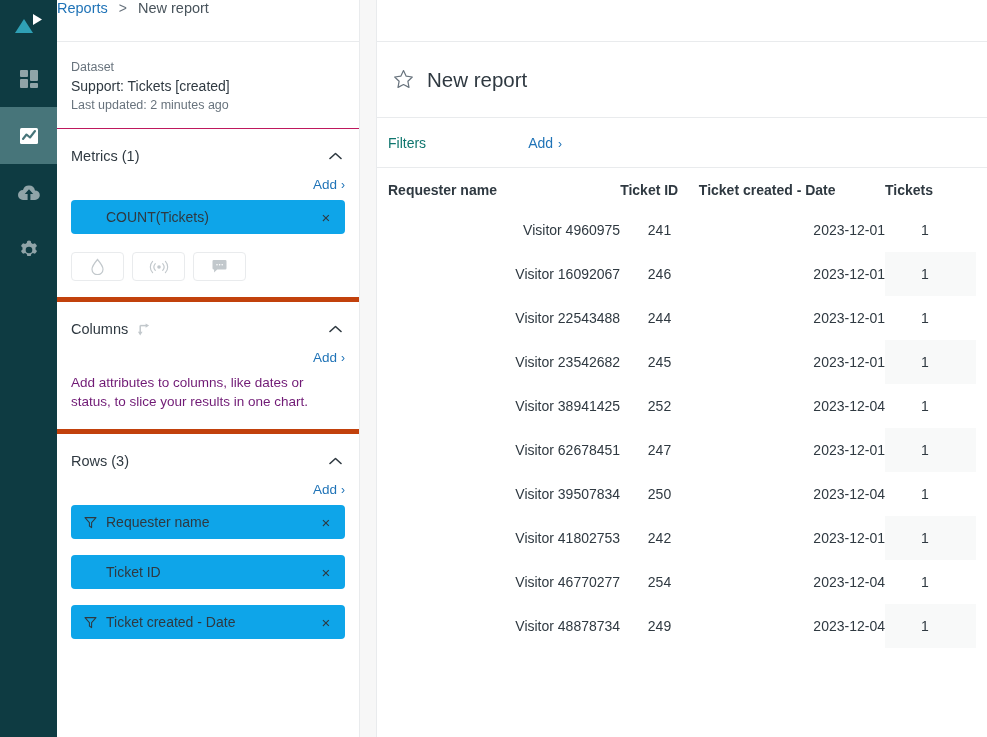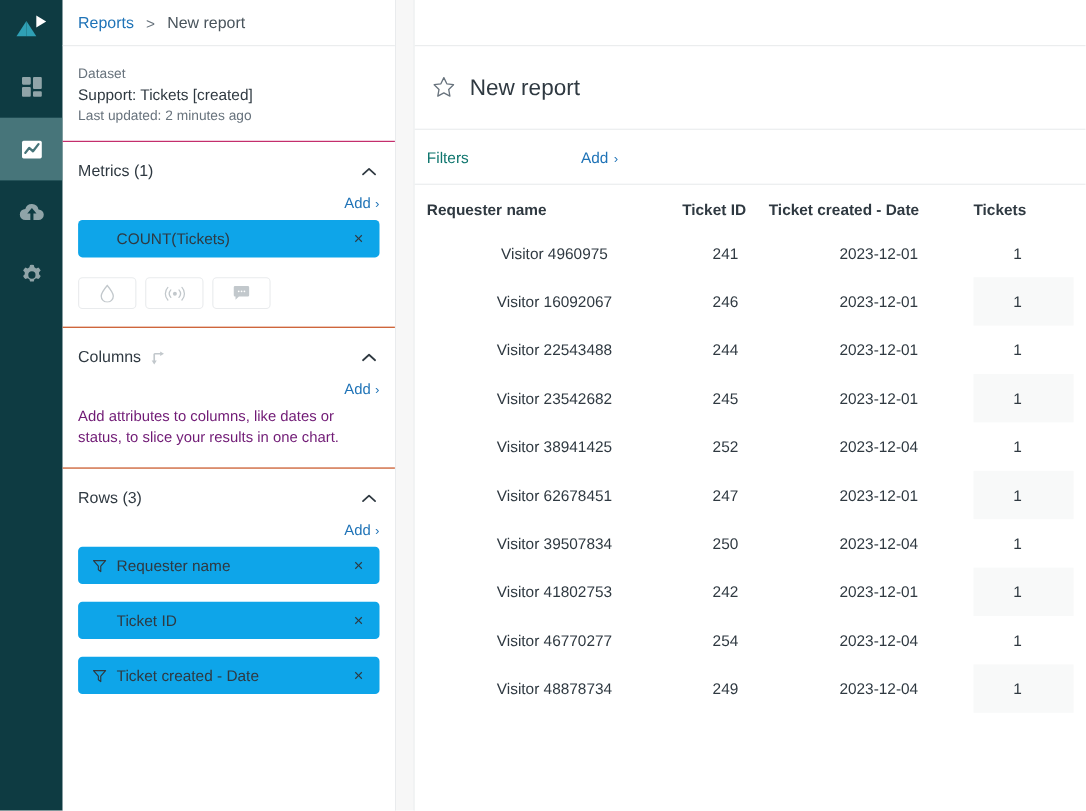--- a/index.html
+++ b/index.html
@@ -39,9 +39,8 @@
   }
   .breadcrumb {
     height: 42px; flex: 0 0 42px;
-    display: flex; align-items: center;
+    display: flex; 
     border-bottom: 1px solid #e9ebed;
-    padding-left: 14px;
     white-space: nowrap;
   }
   .crumb-link { color: #1f73b7; font-size: 14.5px; cursor: pointer; }

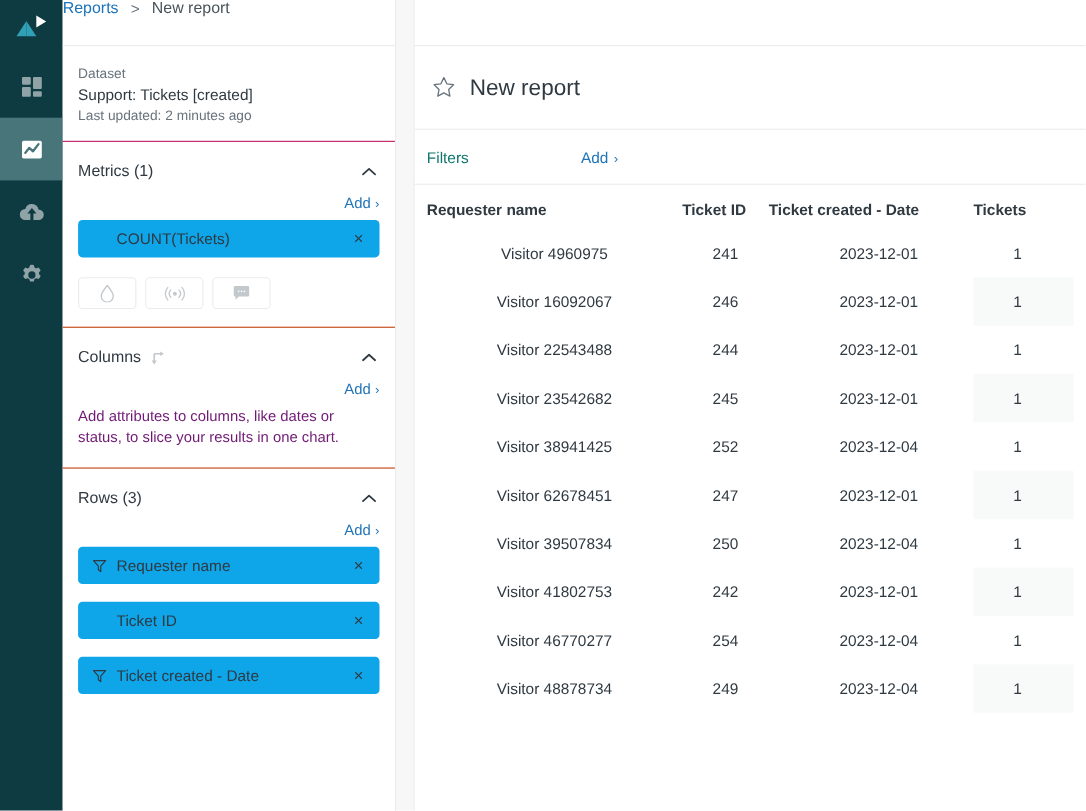--- a/index.html
+++ b/index.html
@@ -56,7 +56,7 @@
   .ds-updated { font-size: 12.5px; color: #68737d; line-height: 18px; }
 
   .section { padding: 0 14px; position: relative; }
-  .section.bordered { border-bottom: 1px solid #c2410c; }
+  .section.bordered { border-bottom: 5px solid #c2410c; }
   .sec-head {
     display: flex; align-items: center;
     height: 42px; margin-top: 6px;

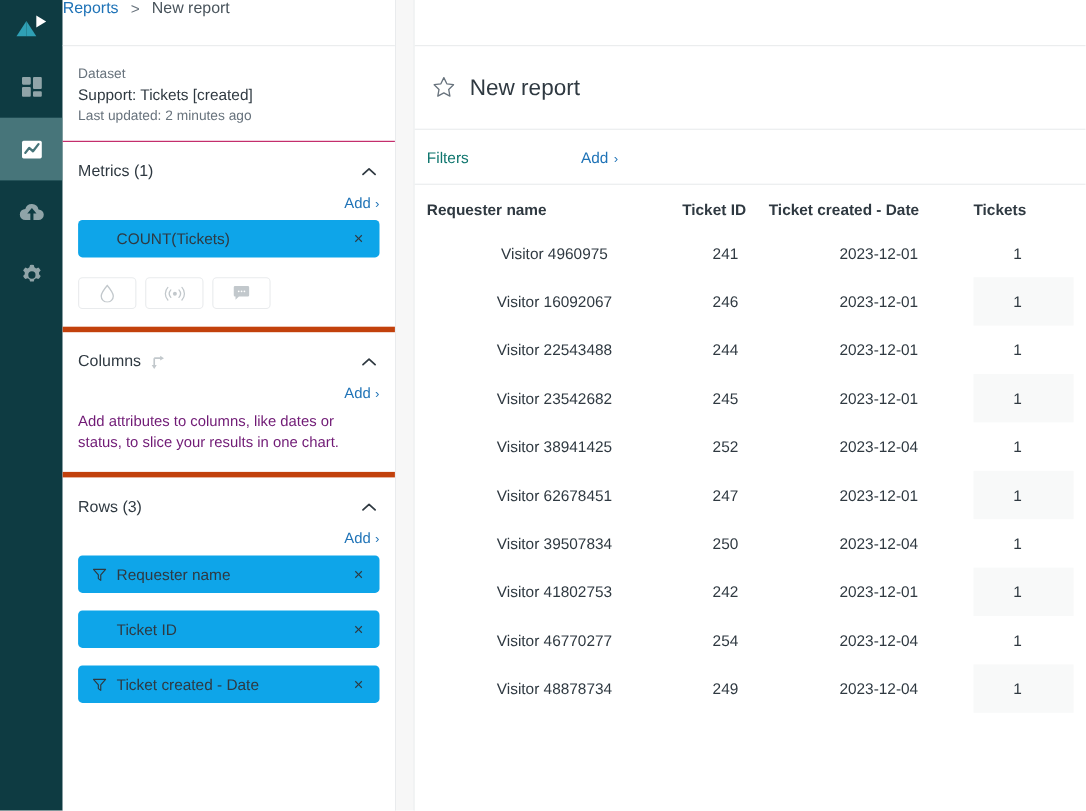--- a/index.html
+++ b/index.html
@@ -141,7 +141,7 @@
   col.c-date { width: 182px; }
   col.c-val  { width: 89px; }
   .al-r { text-align: center; }
-  .al-l { text-align: center; }
+  .al-l { text-align: right; }
   td.c-name-cell { padding-left: 0px; }
   td.c-date-cell { padding-left: 14px; }
   th.c-date-head { padding-left: 14px; }

